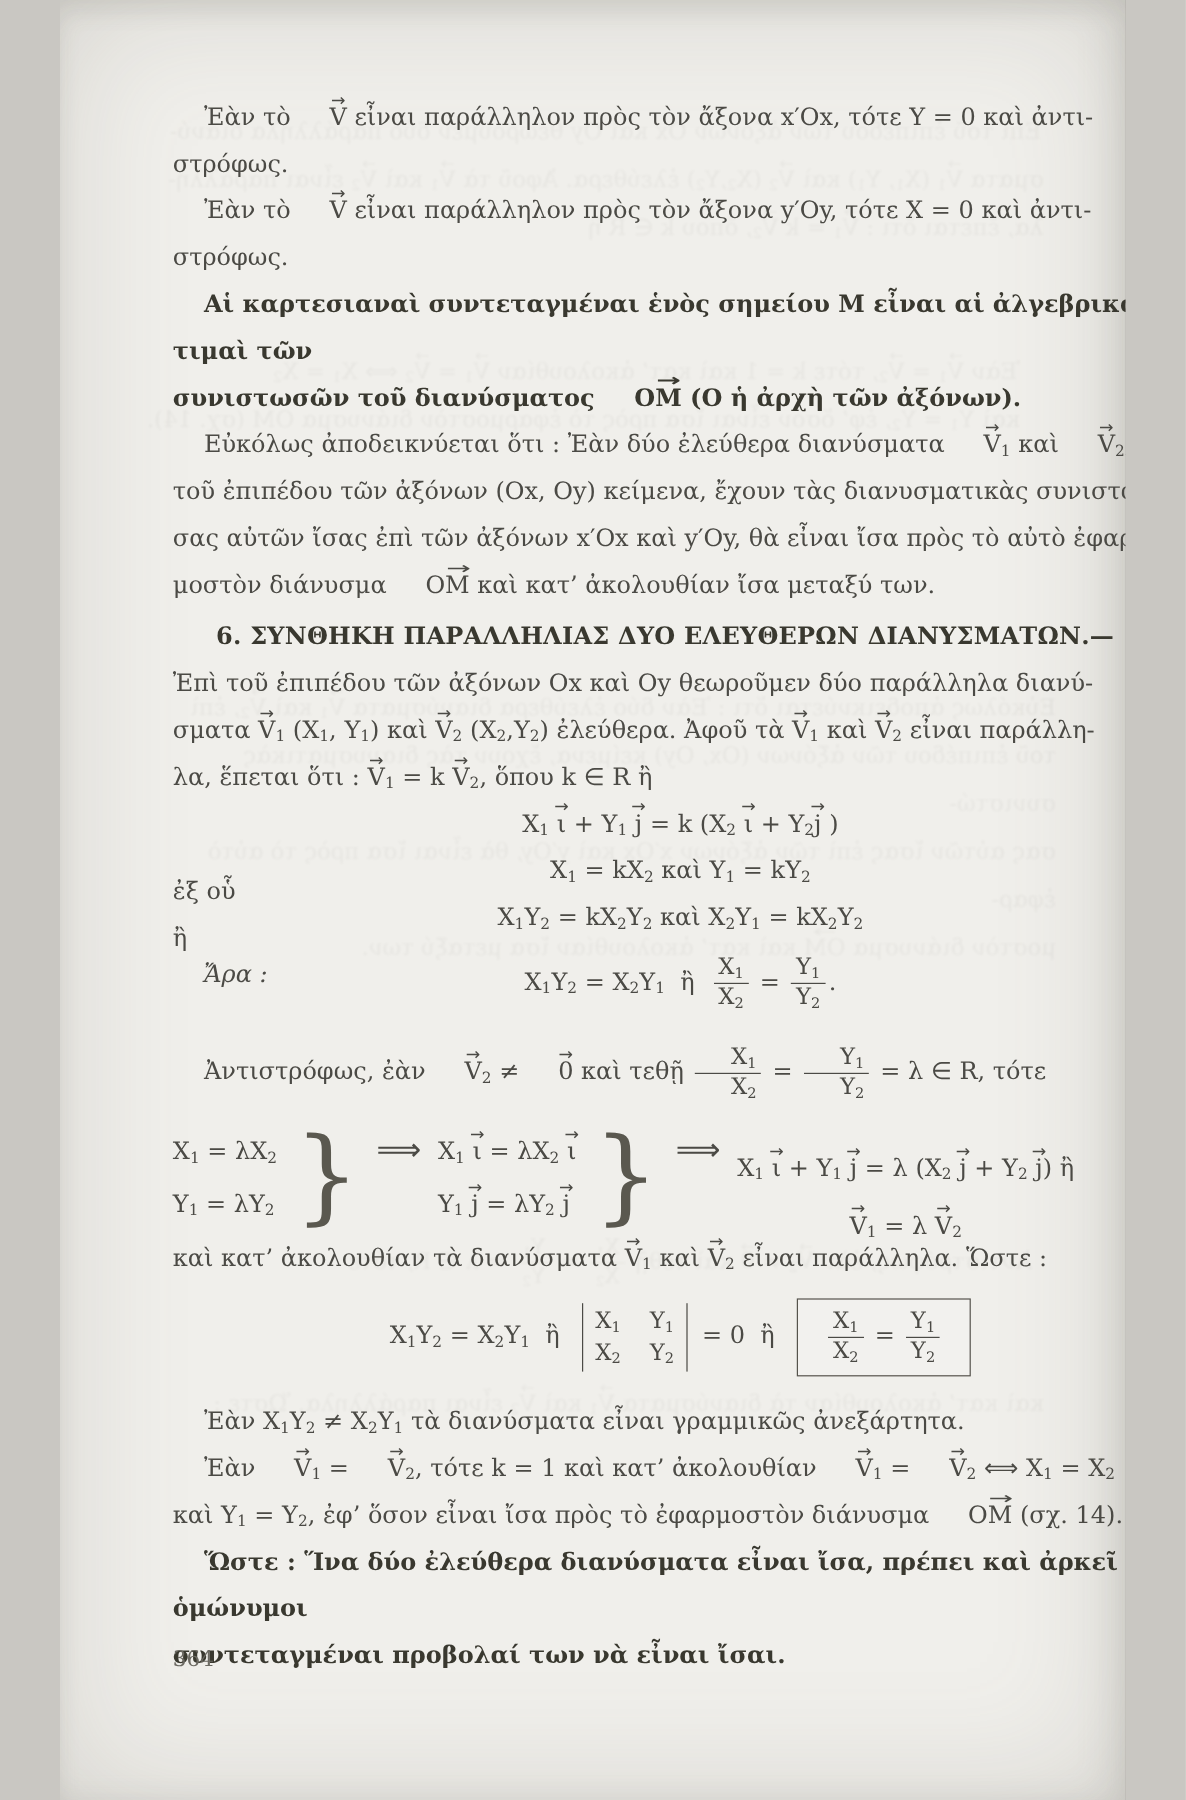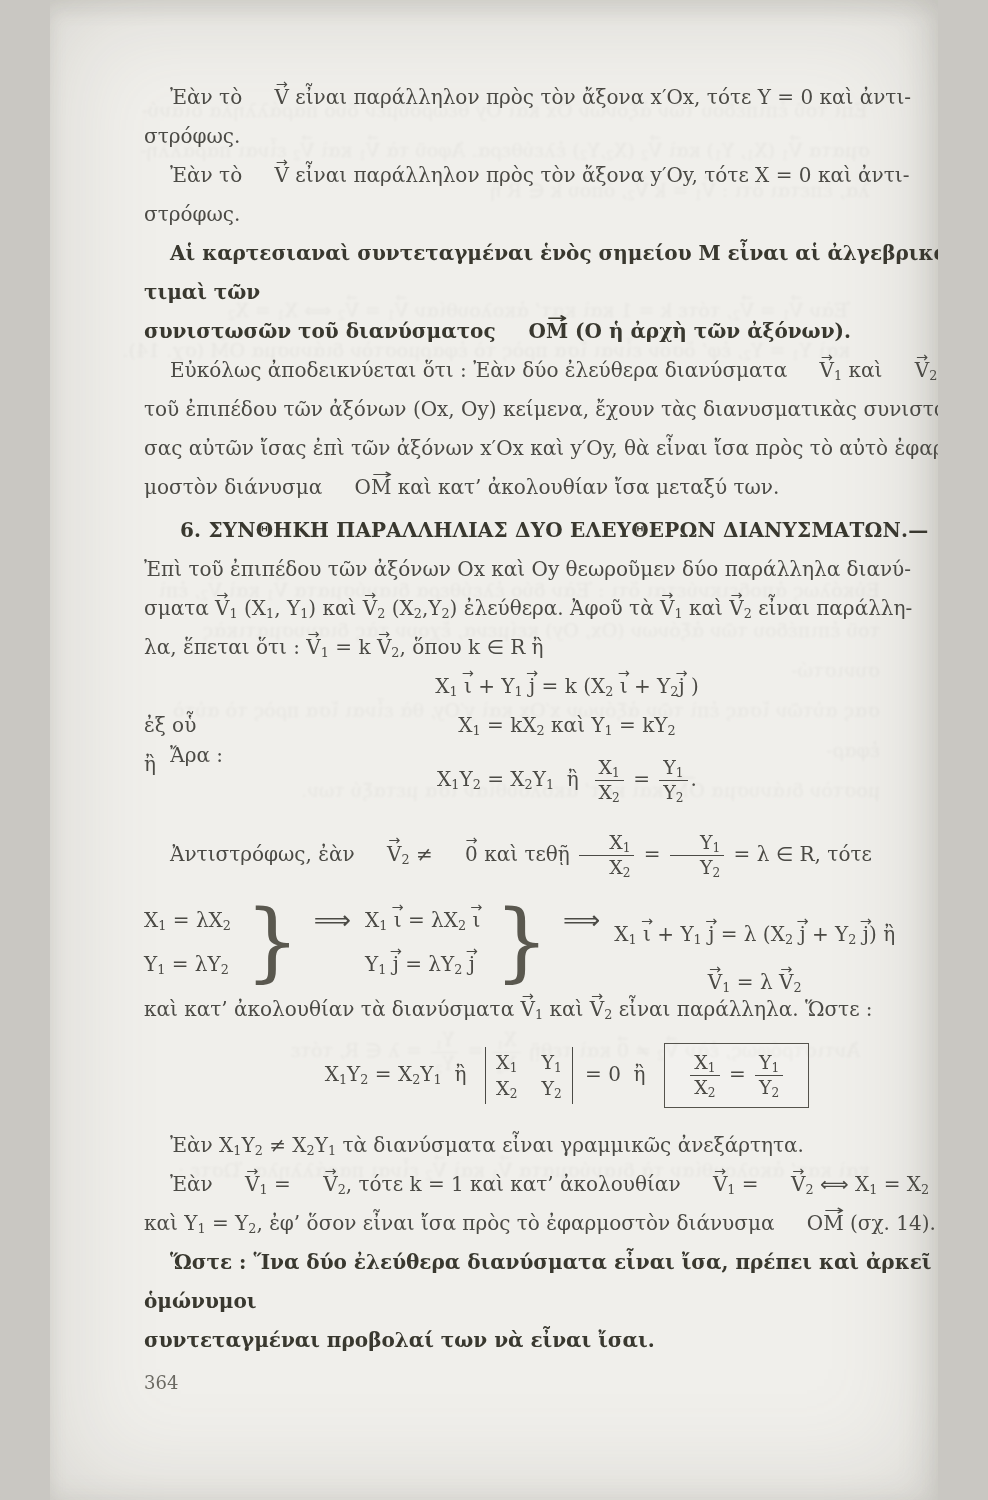--- a/index.html
+++ b/index.html
@@ -40,7 +40,7 @@
   .box{display:inline-block;border:1.8px solid #55534c;padding:8px 22px;margin-left:6px;vertical-align:middle;background:rgba(255,255,255,.15);}
   
   .eqrow{position:relative;text-align:center;}
-  .eqlabel{position:absolute;left:0;top:0;text-indent:0;}
+  .eqlabel{position:absolute;left:0;top:17px;text-indent:0;}
   .eqlabel.ind2{left:26px;}
   .eqnum{position:absolute;right:0;top:50%;transform:translateY(-50%);}
   .eqtall{line-height:1;padding:12px 0;}

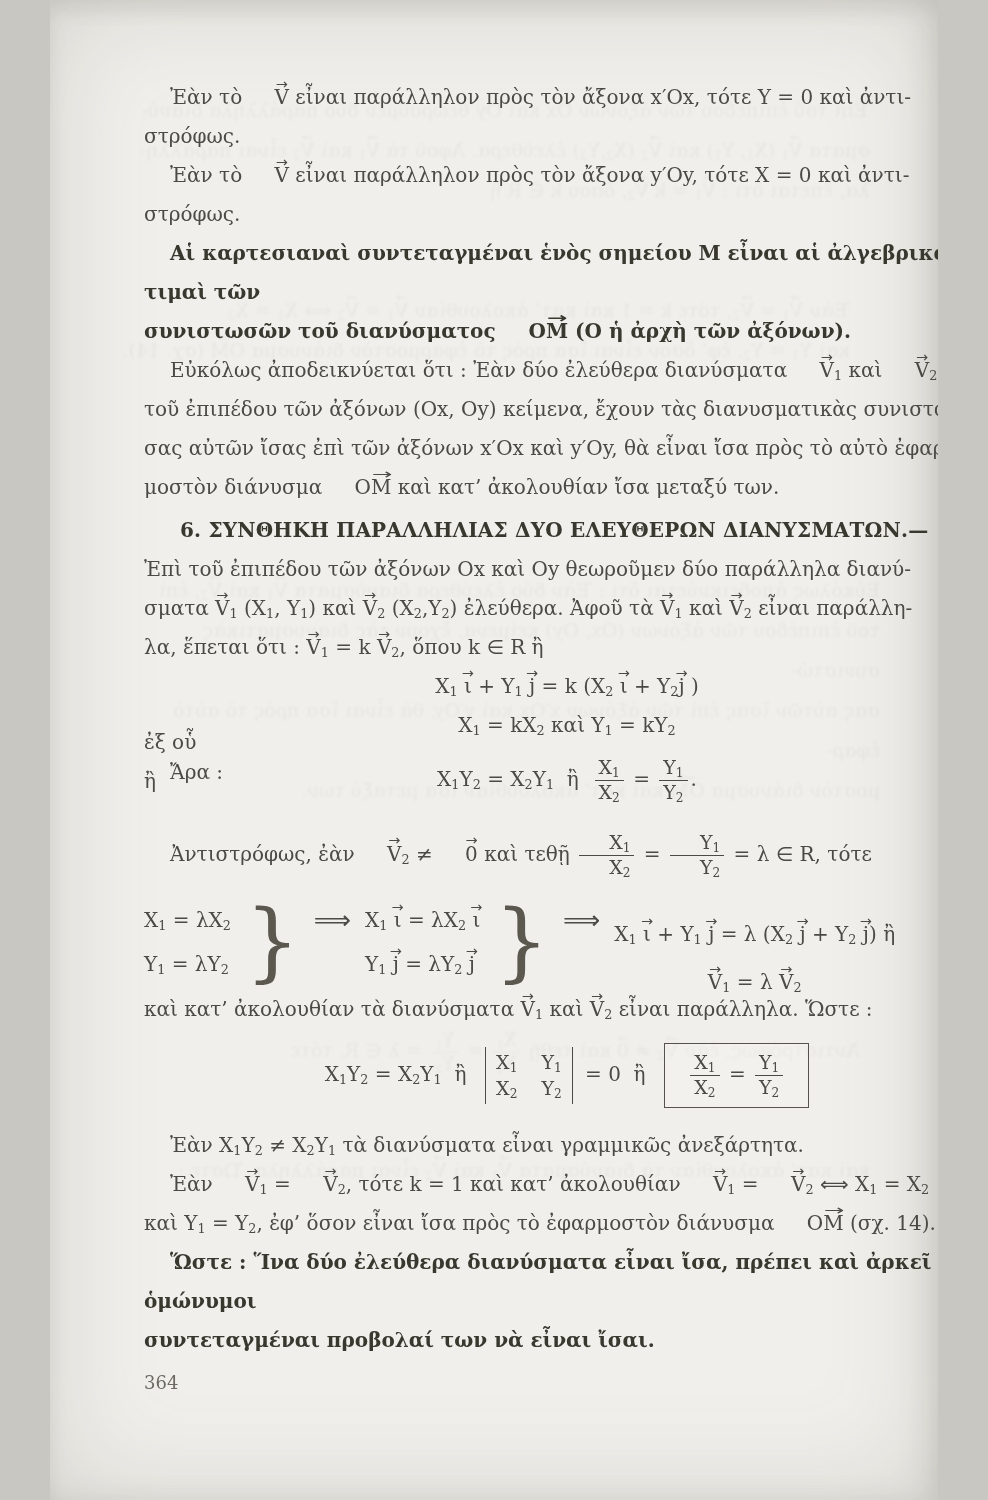--- a/index.html
+++ b/index.html
@@ -94,6 +94,7 @@
 
     <div class="eqrow">
       <span class="eqlabel">ἢ</span>
+      <span>X<sub>1</sub>Y<sub>2</sub> = kX<sub>2</sub>Y<sub>2</sub> καὶ X<sub>2</sub>Y<sub>1</sub> = kX<sub>2</sub>Y<sub>2</sub></span>
     </div>
 
     <div class="eqrow eqtall">

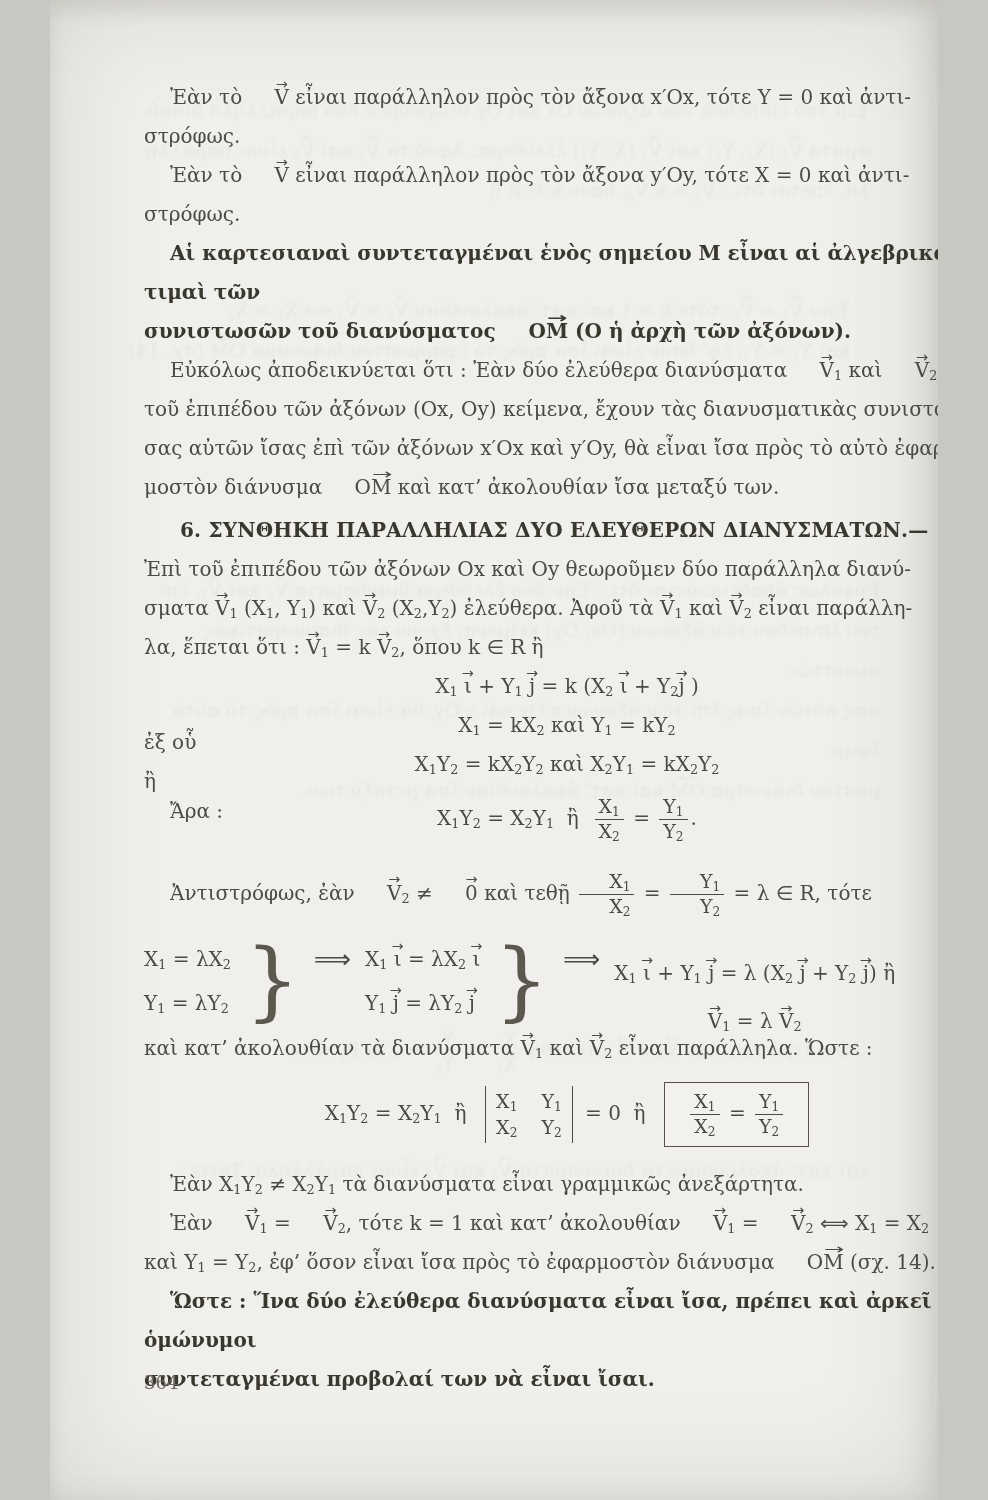--- a/index.html
+++ b/index.html
@@ -41,7 +41,7 @@
   
   .eqrow{position:relative;text-align:center;}
   .eqlabel{position:absolute;left:0;top:17px;text-indent:0;}
-  .eqlabel.ind2{left:26px;}
+  .eqlabel.ind2{left:26px;font-style:italic;}
   .eqnum{position:absolute;right:0;top:50%;transform:translateY(-50%);}
   .eqtall{line-height:1;padding:12px 0;}
   .sf{font-family:"DejaVu Sans",sans-serif;}

